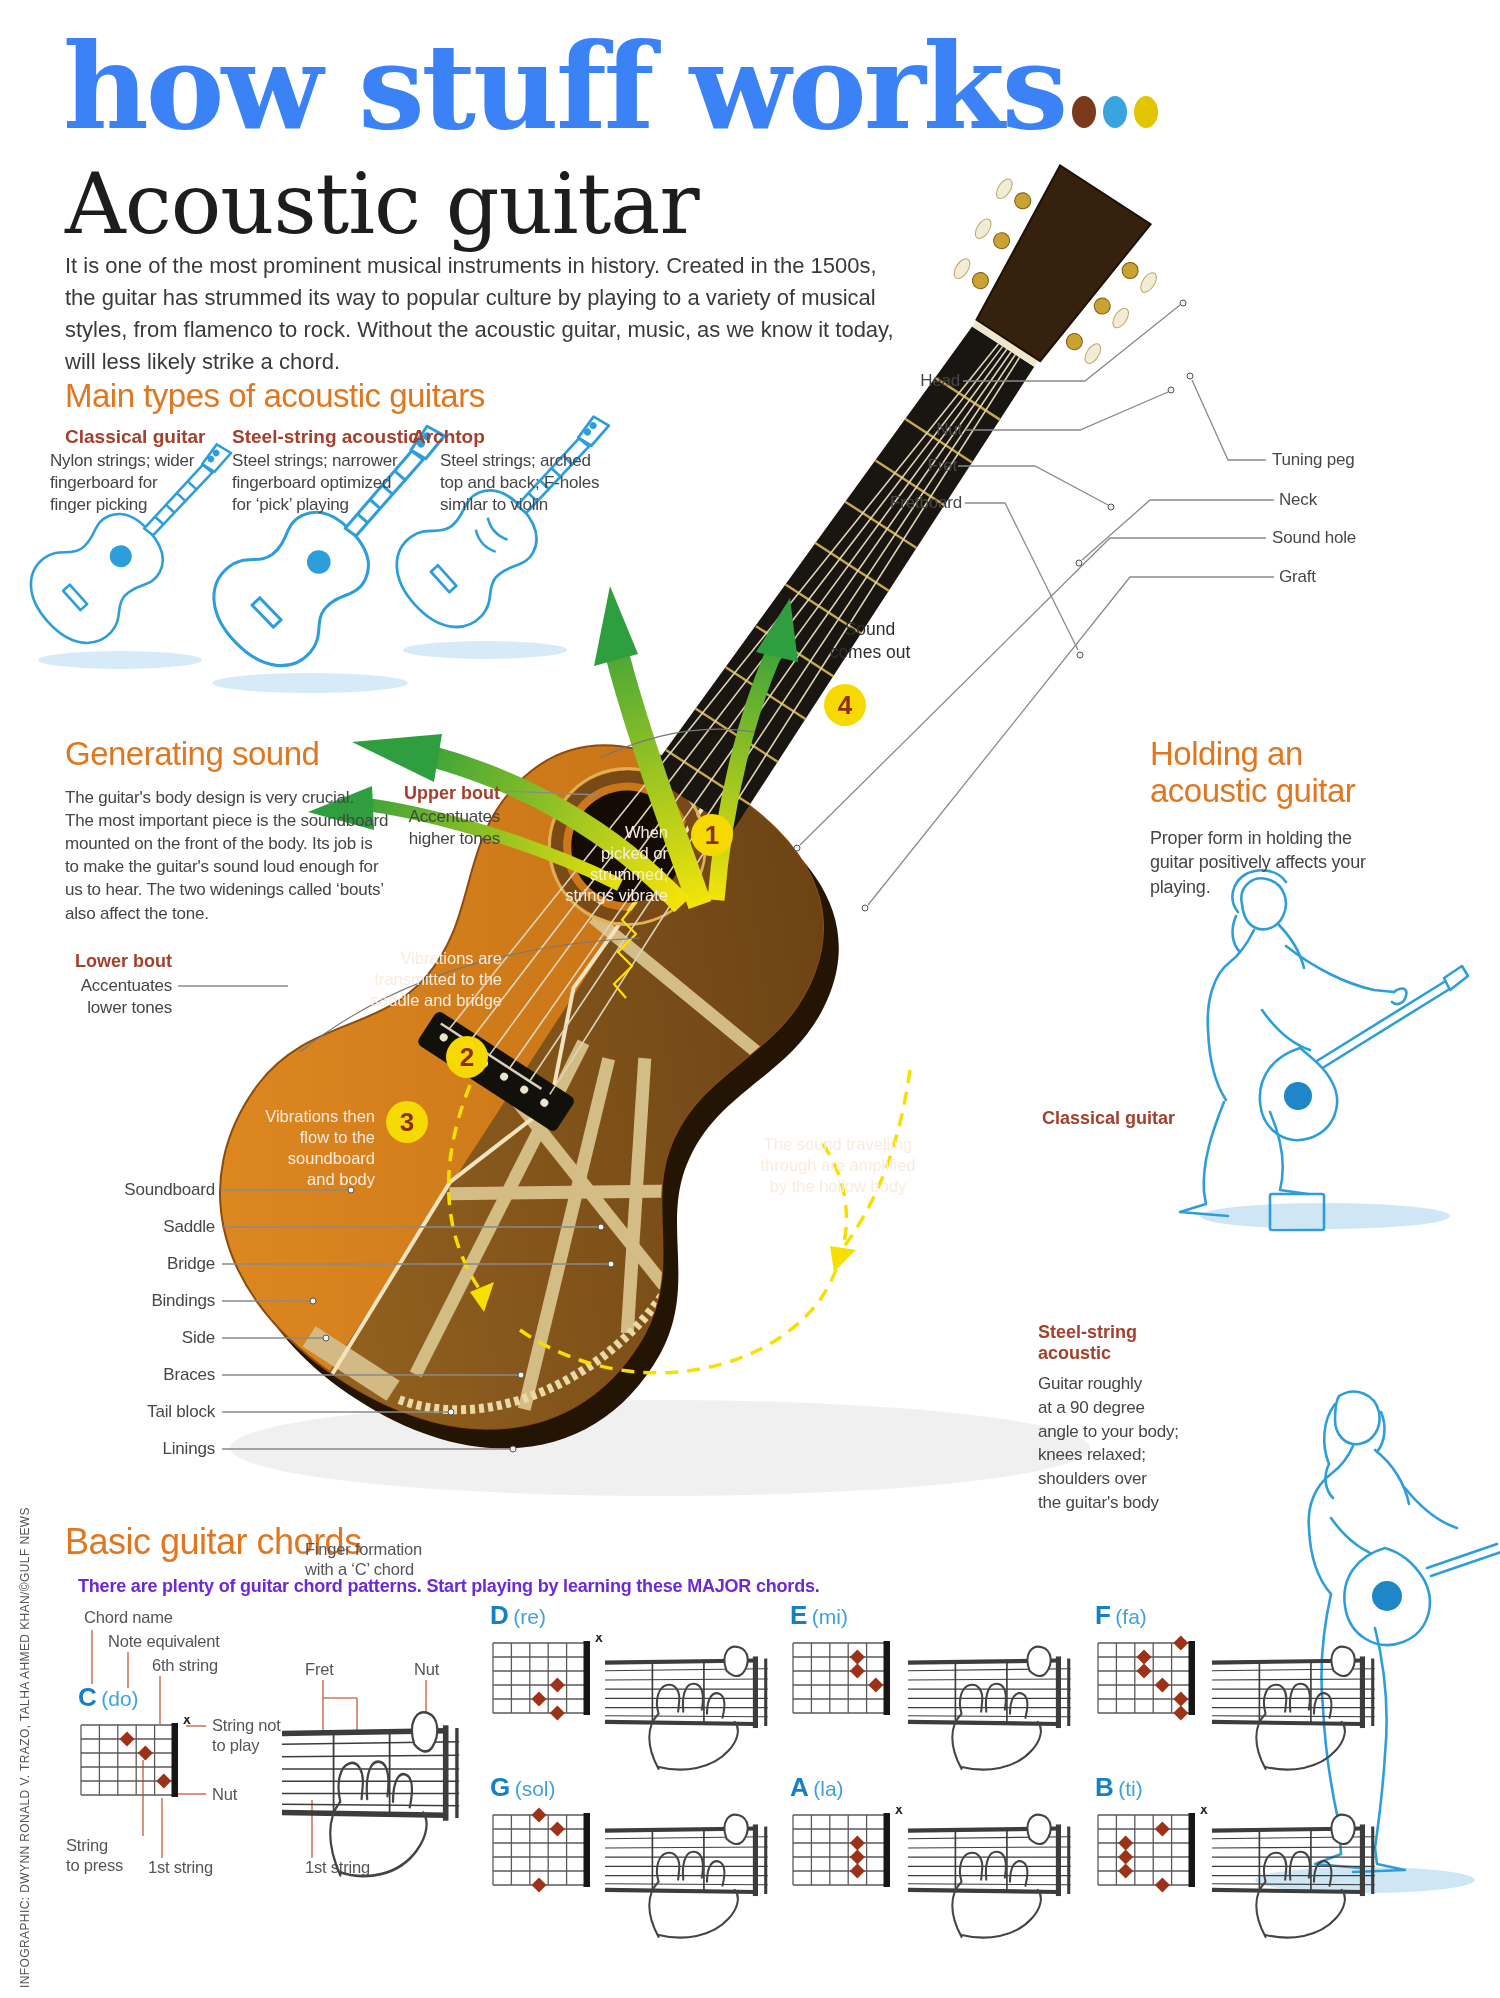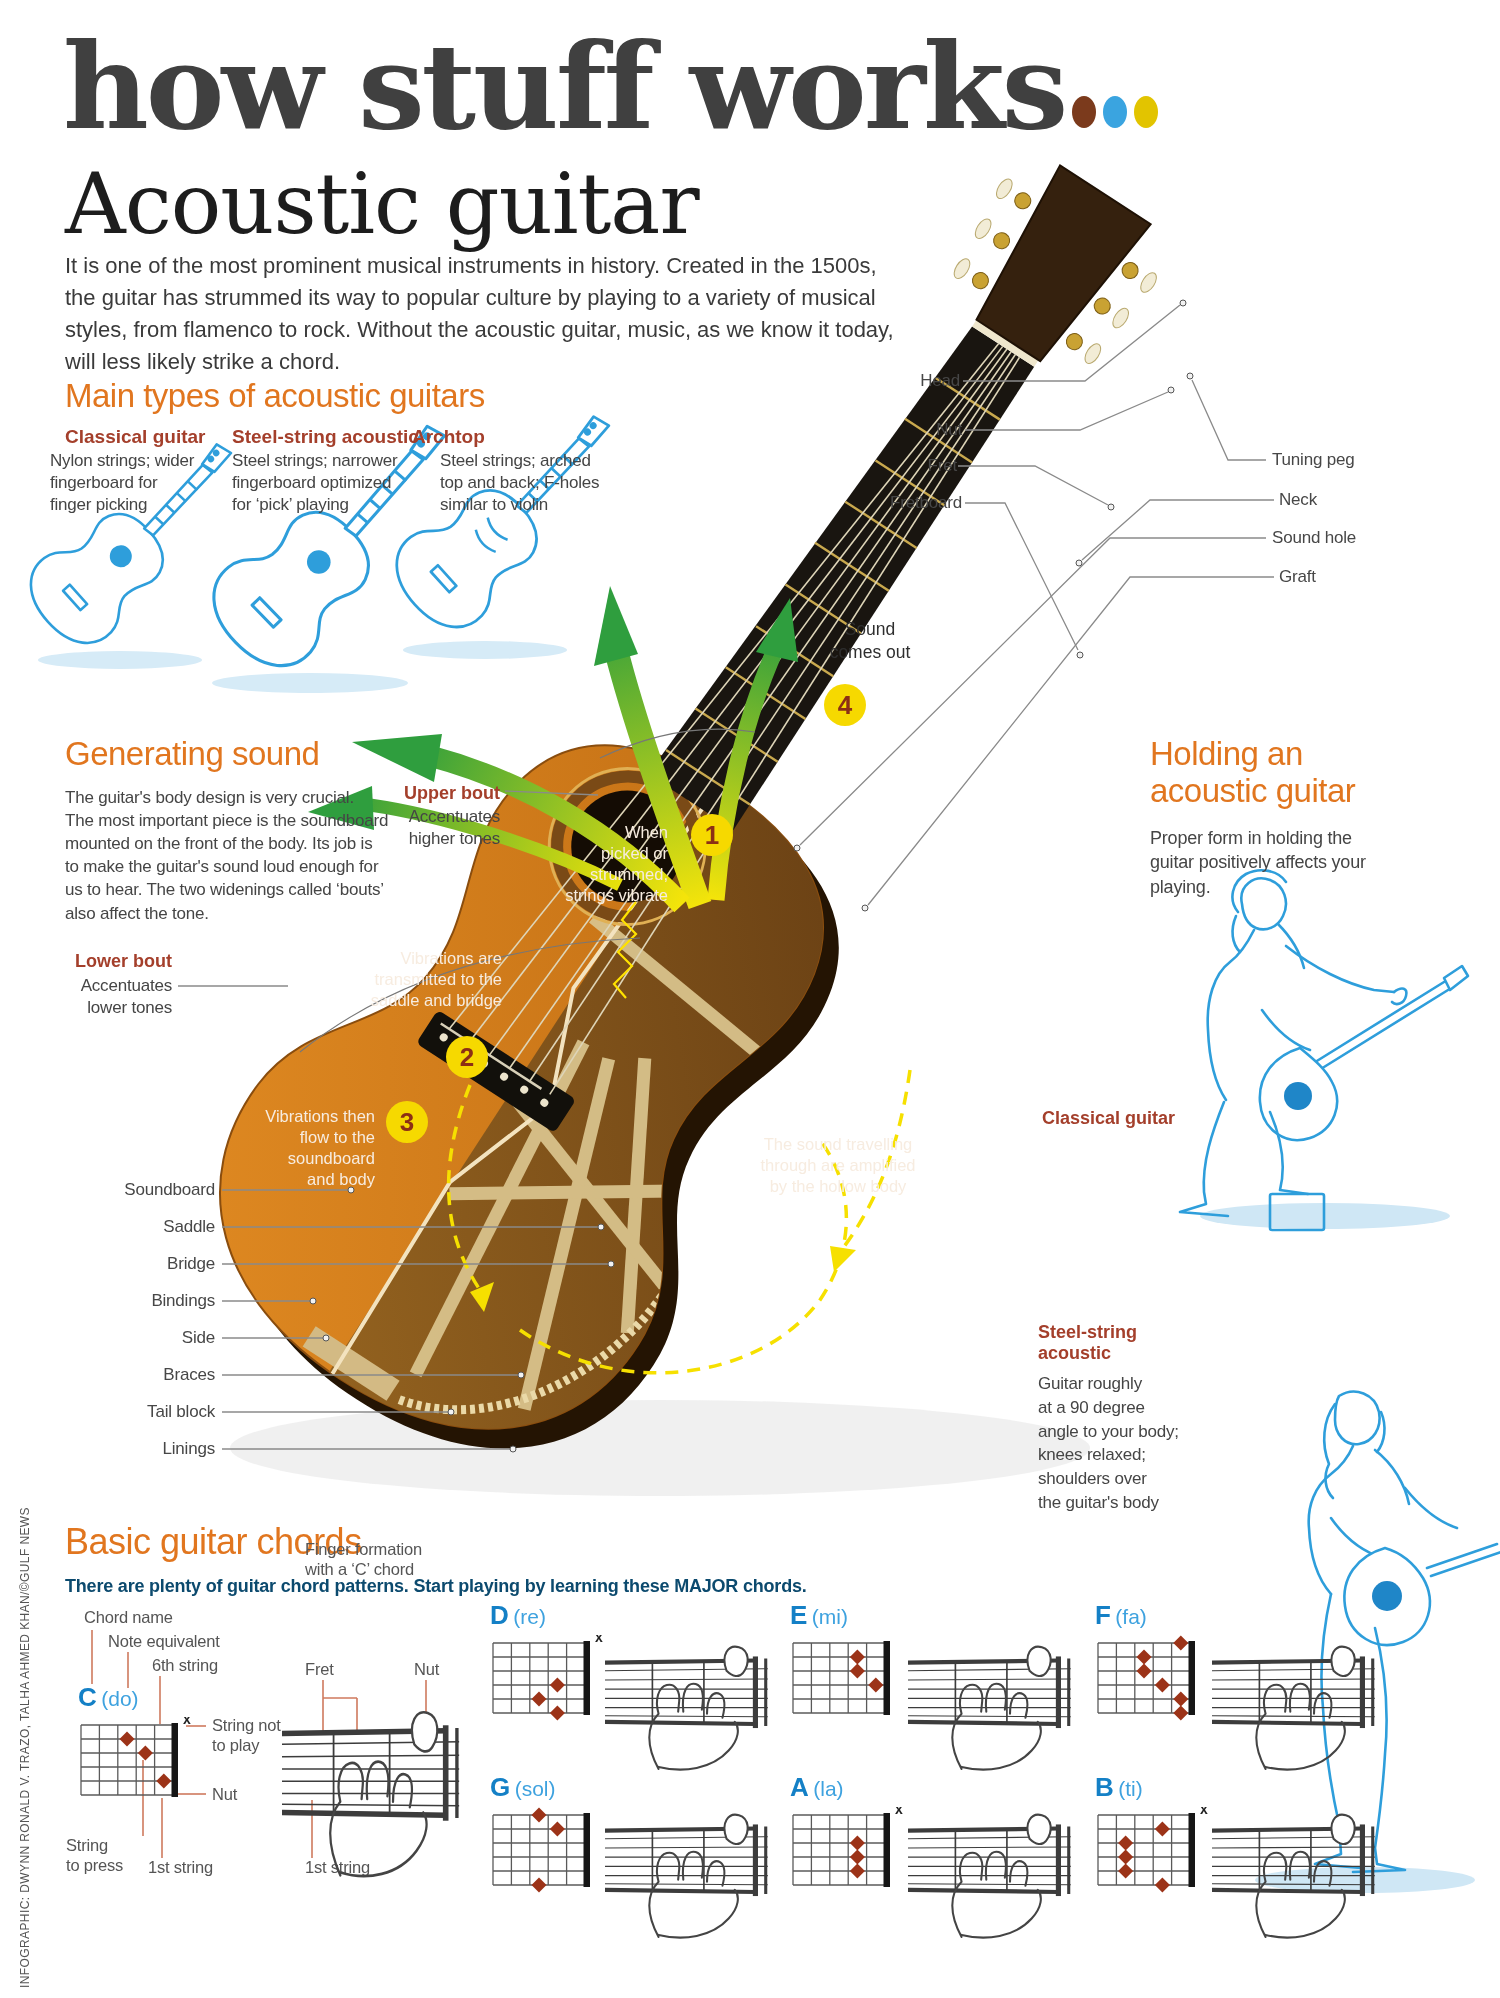--- a/index.html
+++ b/index.html
@@ -9,7 +9,7 @@
   .pre{white-space:pre-line;}
   .ra{text-align:right;}
   .ctr{text-align:center;}
-  .title{font-family:"DejaVu Serif",serif;font-weight:700;font-size:118px;color:#404040;letter-spacing:-3px;line-height:1;}
+  .title{font-family:"DejaVu Serif",serif;font-weight:700;font-size:118px;color:#3b82f6;letter-spacing:-3px;line-height:1;}
   .dot{display:inline-block;width:24px;height:32px;border-radius:50%;margin-left:7px;vertical-align:baseline;}
   .subtitle{font-family:"DejaVu Serif",serif;font-weight:400;font-size:84px;color:#1d1d1d;letter-spacing:-1px;line-height:1;}
   .intro{font-size:22px;line-height:1.45;color:#3a3a3a;width:845px;}

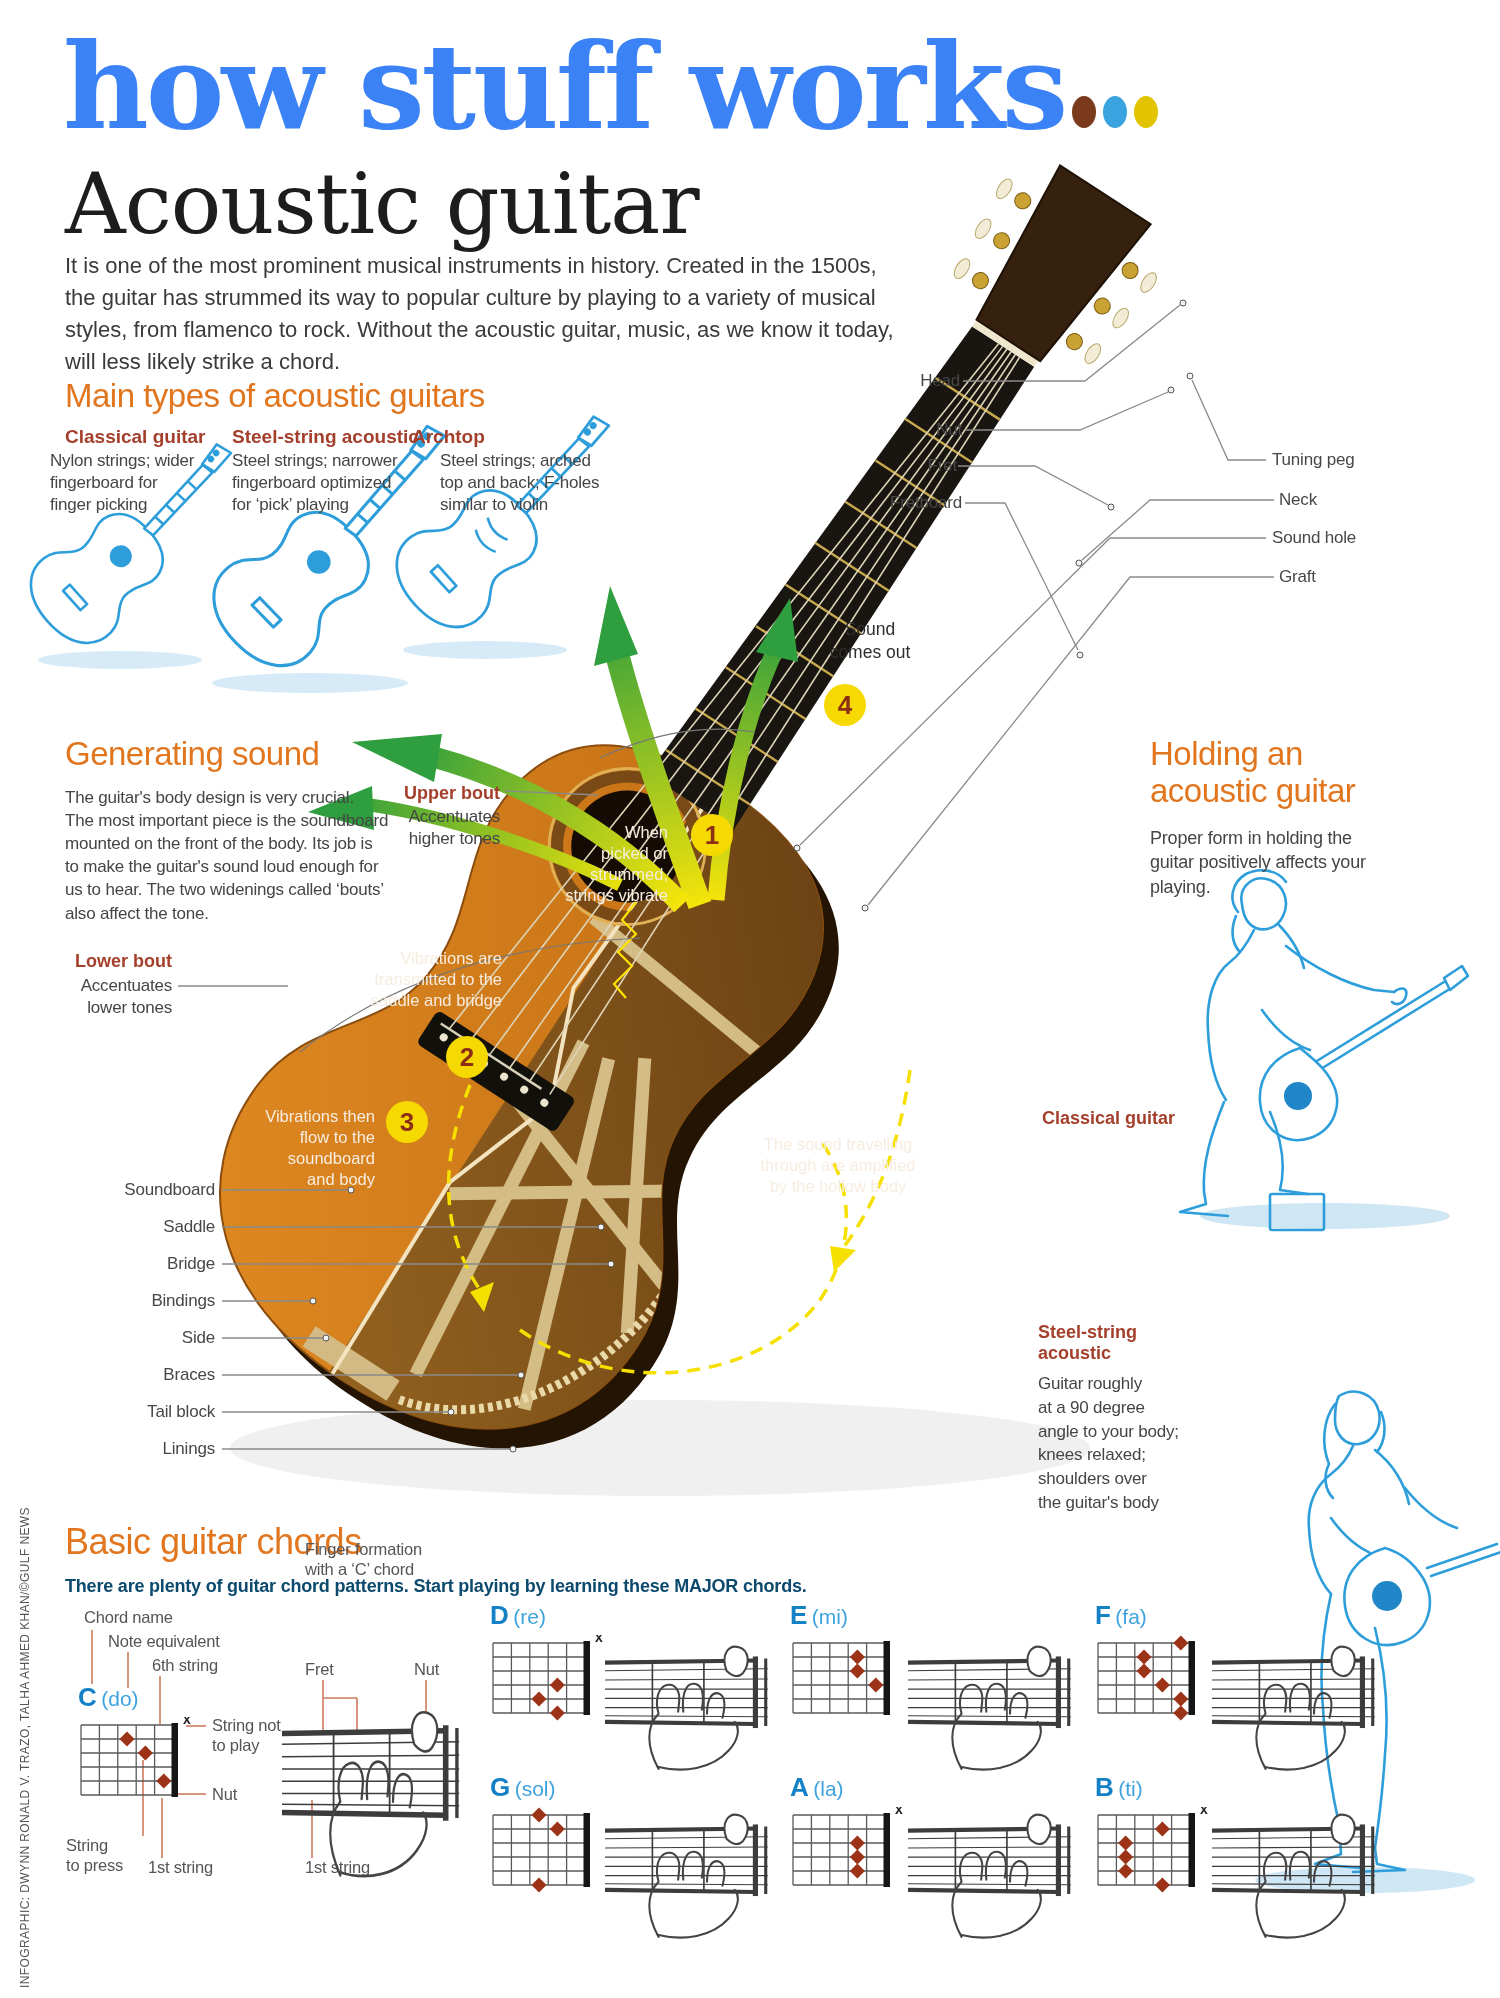--- a/index.html
+++ b/index.html
@@ -382,7 +382,7 @@
 the guitar's body</div>
 
   <div class="abs h-orange" style="left:65px;top:1522px;font-size:36px;">Basic guitar chords</div>
-  <div class="abs" style="left:65px;top:1576px;font-size:18px;font-weight:600;color:#0c4a6e;letter-spacing:-0.2px;">There are plenty of guitar chord patterns. Start playing by learning these MAJOR chords.</div>
+  <div class="abs" style="left:78px;top:1576px;font-size:18px;font-weight:600;color:#6d28d9;letter-spacing:-0.2px;">There are plenty of guitar chord patterns. Start playing by learning these MAJOR chords.</div>
 
   <div class="abs legend" style="left:84px;top:1608px;">Chord name</div>
   <div class="abs legend" style="left:108px;top:1632px;">Note equivalent</div>

